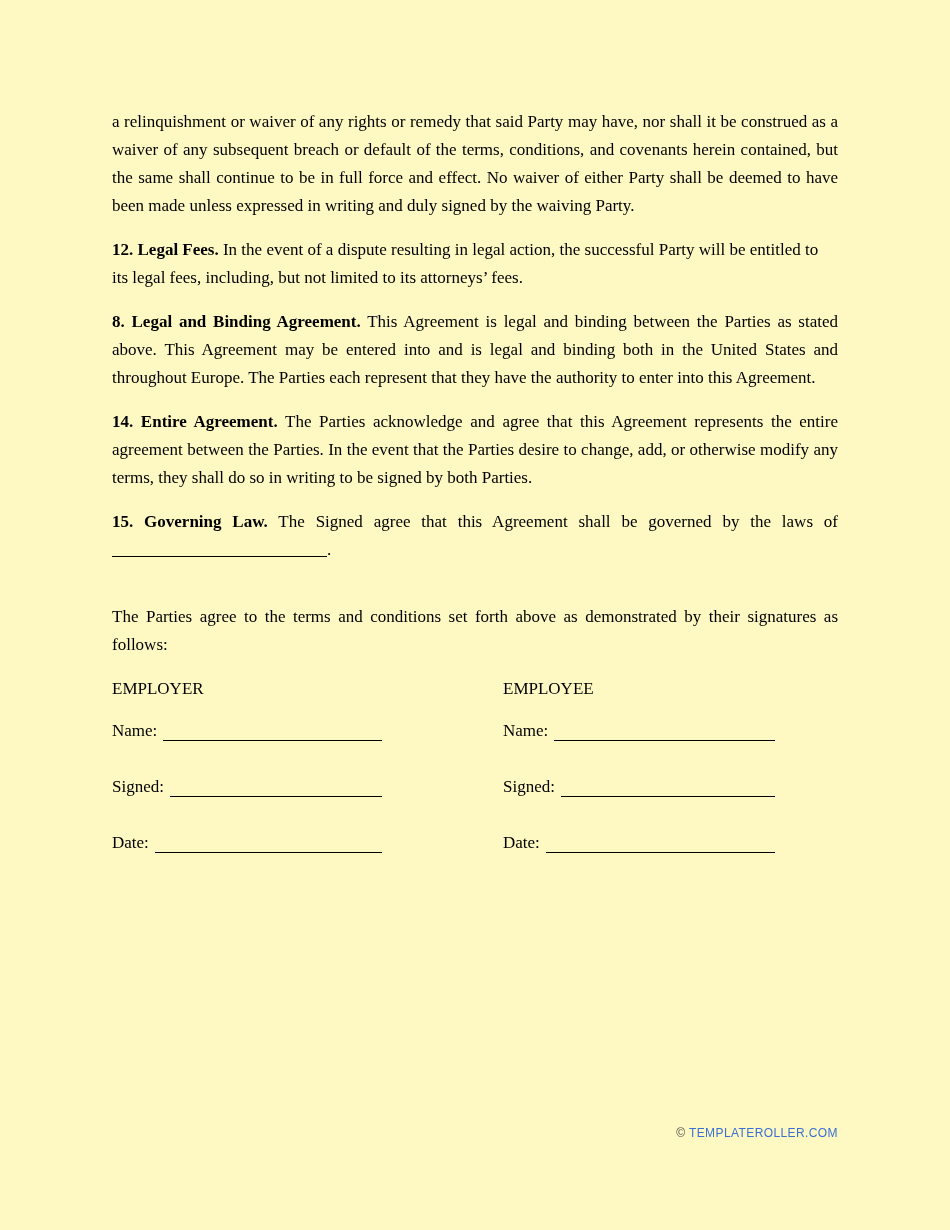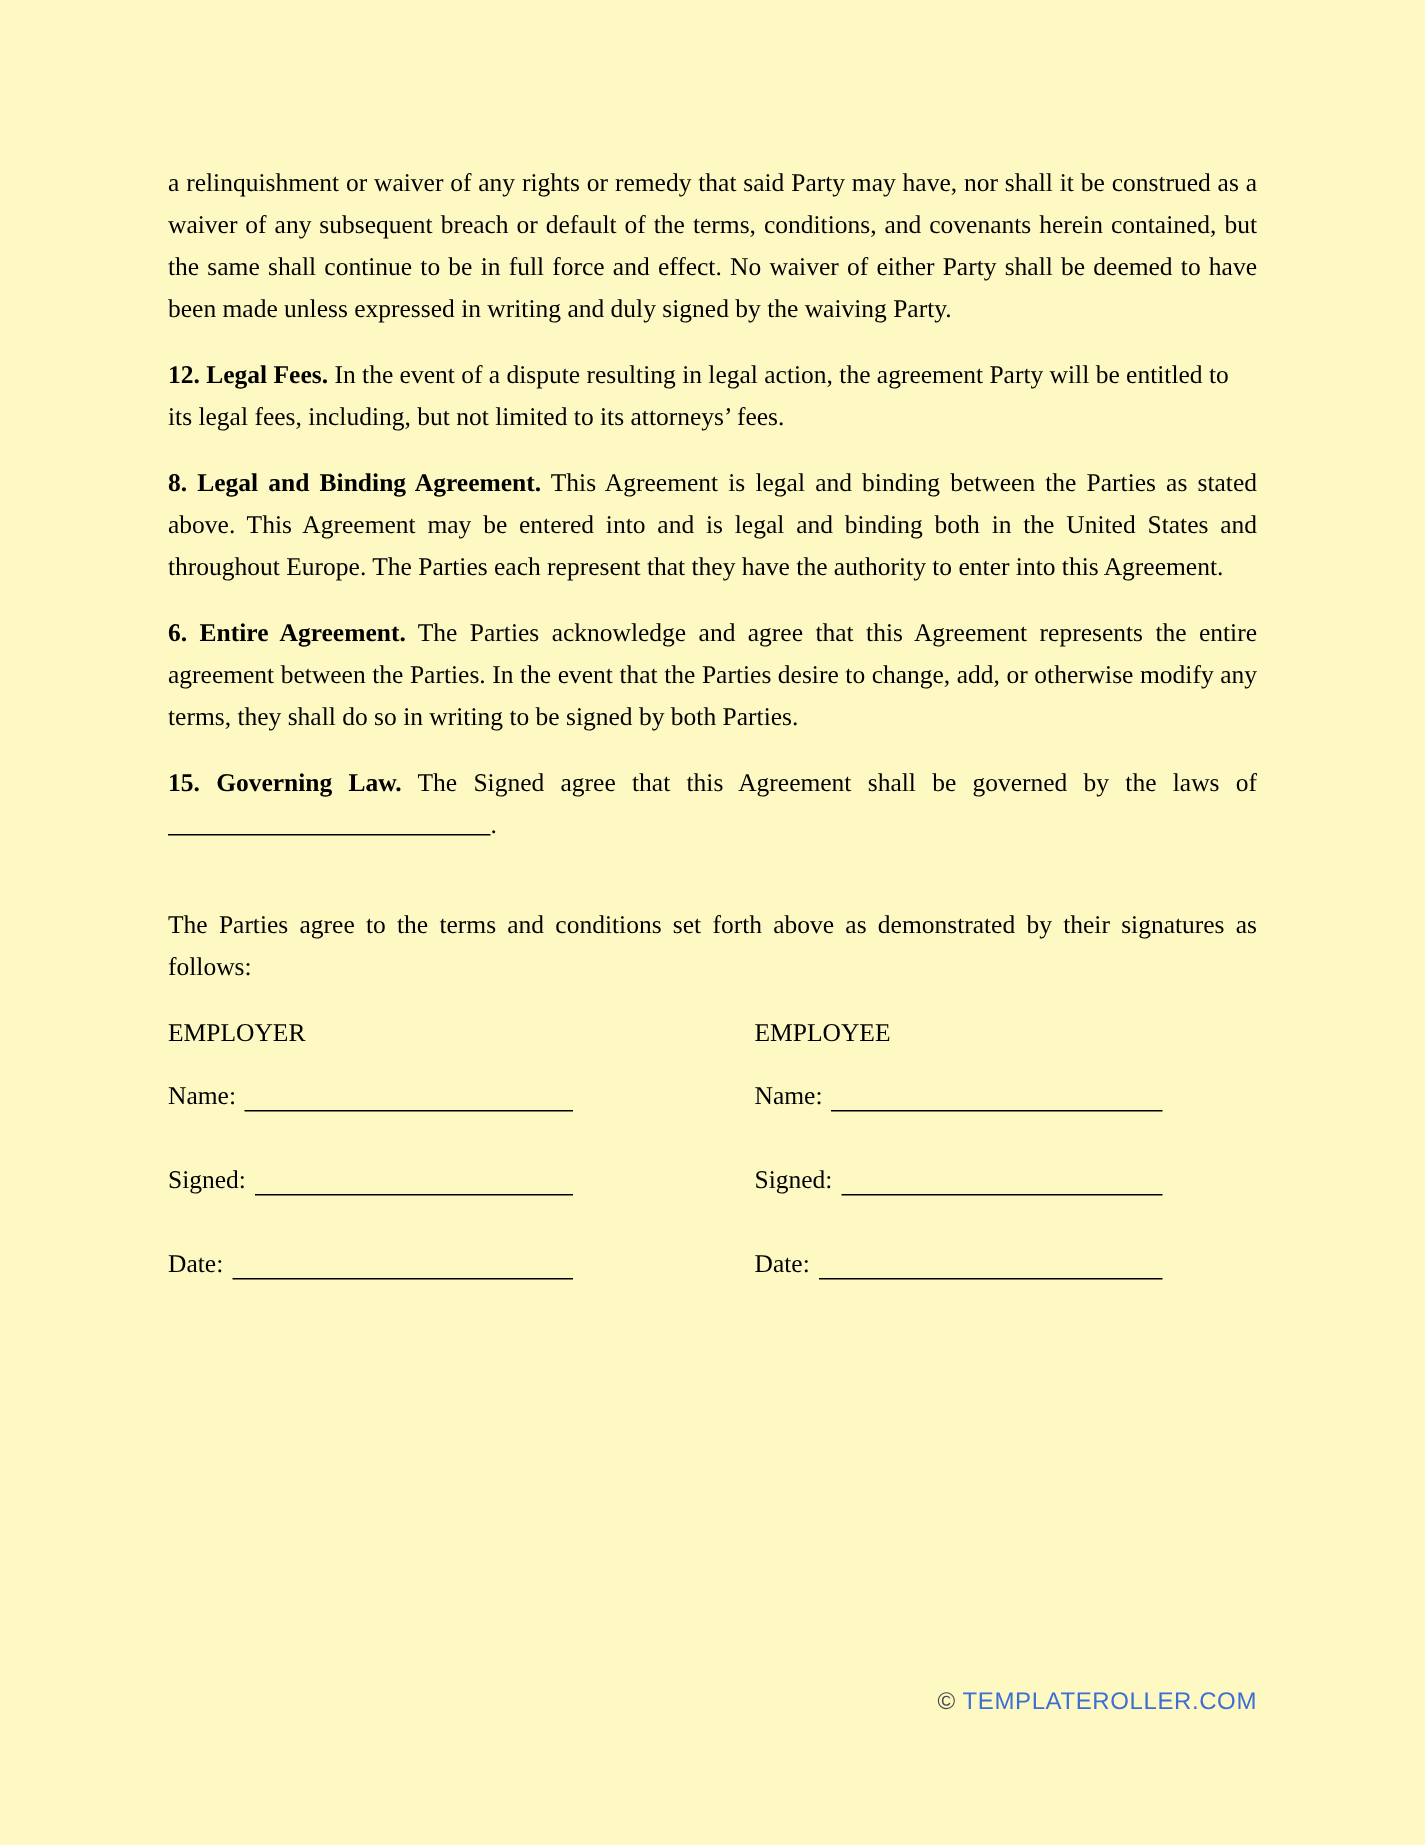--- a/index.html
+++ b/index.html
@@ -98,7 +98,7 @@
 
     <p class="para justify">a relinquishment or waiver of any rights or remedy that said Party may have, nor shall it be construed as a waiver of any subsequent breach or default of the terms, conditions, and covenants herein contained, but the same shall continue to be in full force and effect. No waiver of either Party shall be deemed to have been made unless expressed in writing and duly signed by the waiving Party.</p>
 
-    <p class="para"><b>12. Legal Fees.</b> <span>In the event of a dispute resulting in legal action, the agreement Party will be entitled to its legal fees, including, but not limited to its attorneys’ fees.</span></p>
+    <p class="para"><b>12. Legal Fees.</b> <span>In the event of a dispute resulting in legal action, the successful Party will be entitled to its legal fees, including, but not limited to its attorneys’ fees.</span></p>
 
     <p class="para justify"><b>8. Legal and Binding Agreement.</b> <span>This Agreement is legal and binding between the Parties as stated above. This Agreement may be entered into and is legal and binding both in the United States and throughout Europe. The Parties each represent that they have the authority to enter into this Agreement.</span></p>
 

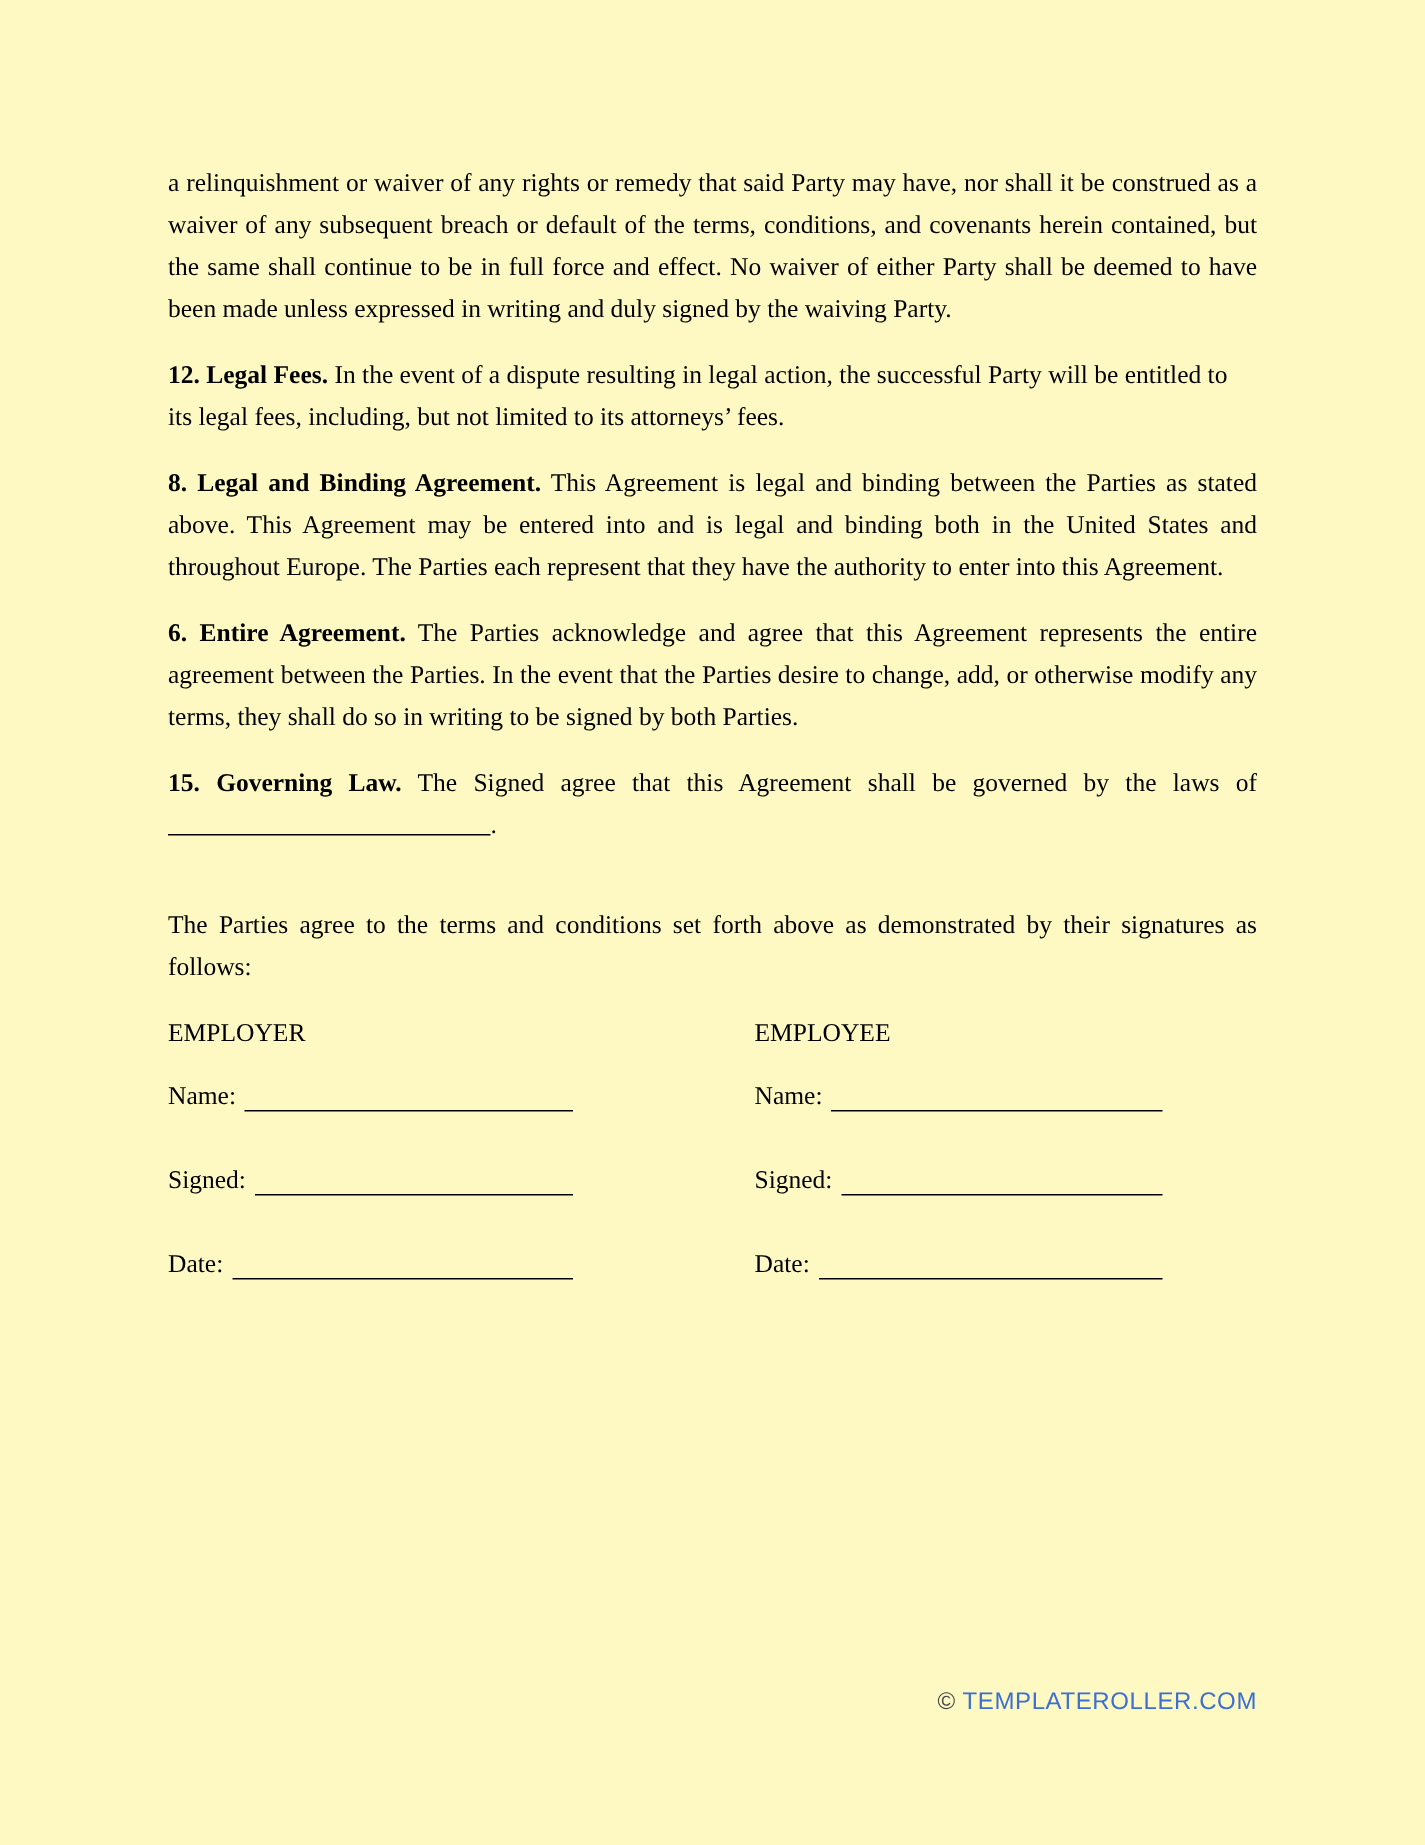--- a/index.html
+++ b/index.html
@@ -102,7 +102,7 @@
 
     <p class="para justify"><b>8. Legal and Binding Agreement.</b> <span>This Agreement is legal and binding between the Parties as stated above. This Agreement may be entered into and is legal and binding both in the United States and throughout Europe. The Parties each represent that they have the authority to enter into this Agreement.</span></p>
 
-    <p class="para justify"><b>6. Entire Agreement.</b> <span>The Parties acknowledge and agree that this Agreement represents the entire agreement between the Parties. In the event that the Parties desire to change, add, or otherwise modify any terms, they shall do so in writing to be signed by both Parties.</span></p>
+    <p class="para justify"><b>14. Entire Agreement.</b> <span>The Parties acknowledge and agree that this Agreement represents the entire agreement between the Parties. In the event that the Parties desire to change, add, or otherwise modify any terms, they shall do so in writing to be signed by both Parties.</span></p>
 
     <p class="para justify" style="margin-bottom:0;"><b>15. Governing Law.</b> <span>The Signed agree that this Agreement shall be governed by the laws of</span> <span class="blank"></span><span>.</span></p>
 

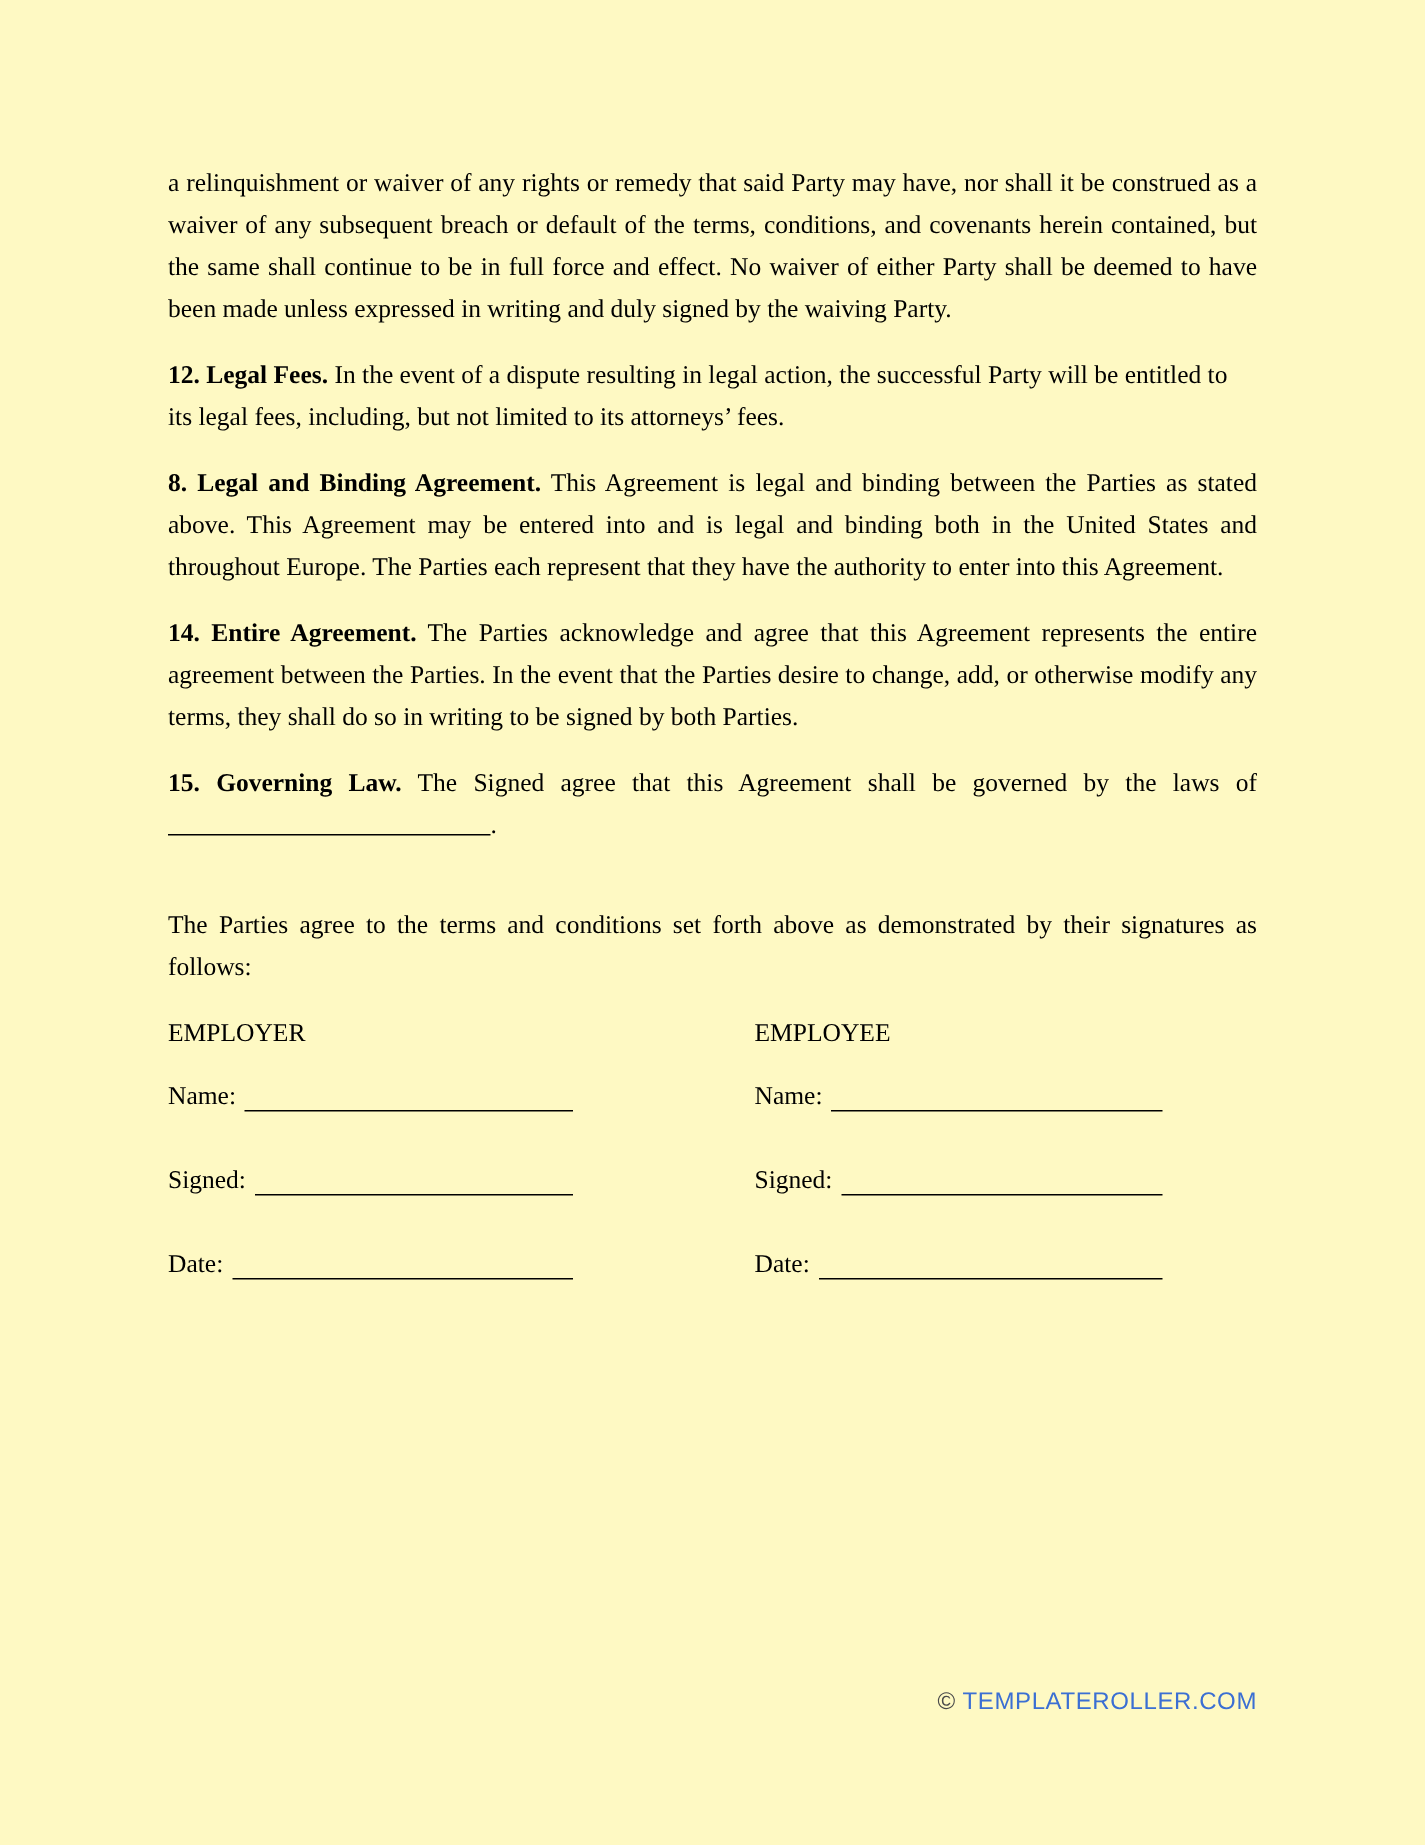--- a/index.html
+++ b/index.html
@@ -78,7 +78,7 @@
     right: 112px;
     top: 1126px;
     font-family: "Liberation Sans", "DejaVu Sans", sans-serif;
-    font-size: 16px;
+    font-size: 12px;
     letter-spacing: 0.4px;
     text-decoration: none;
     white-space: nowrap;

